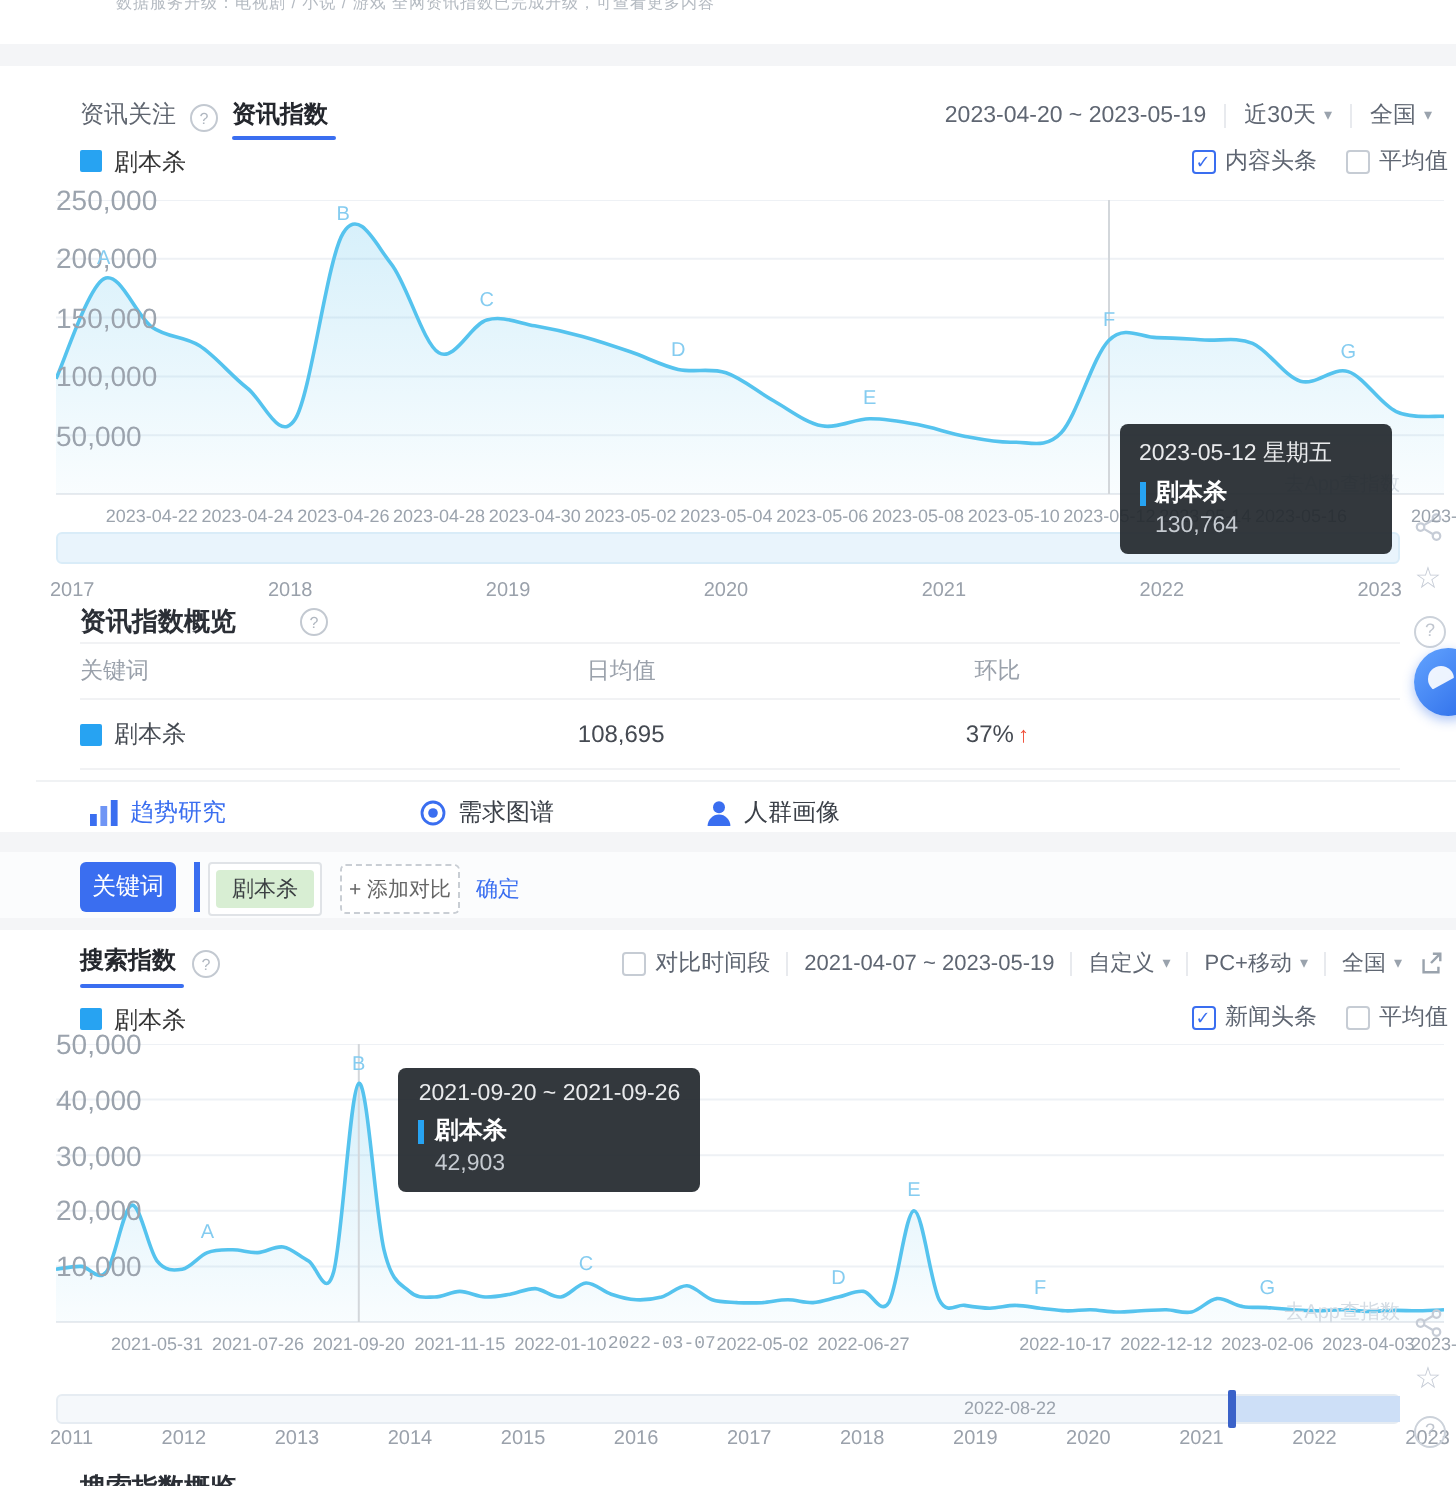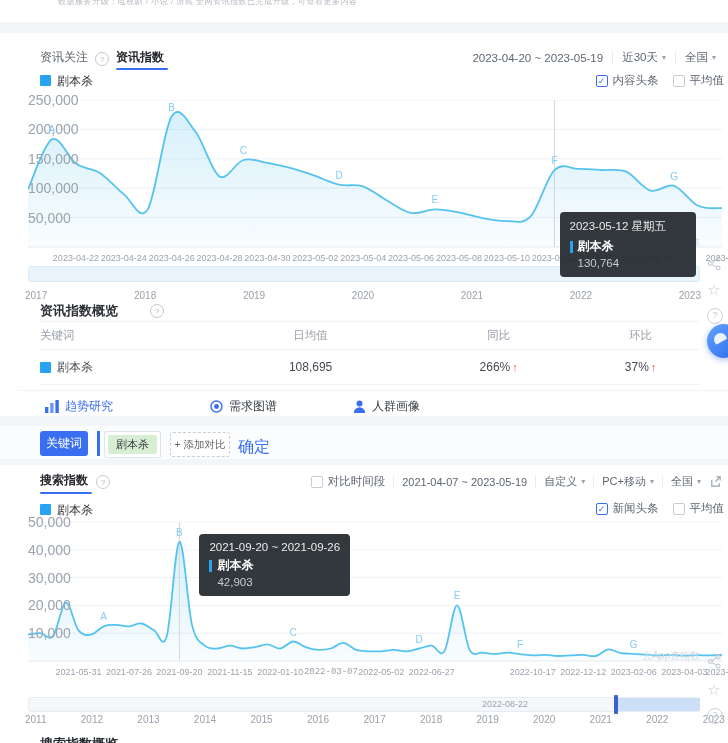--- a/index.html
+++ b/index.html
@@ -180,7 +180,6 @@
     <div class="trow thead">
         <span>关键词</span>
         <span>日均值</span>
-        <span>同比</span>
         <span>环比</span>
       </div>
     <div class="trow tdata">

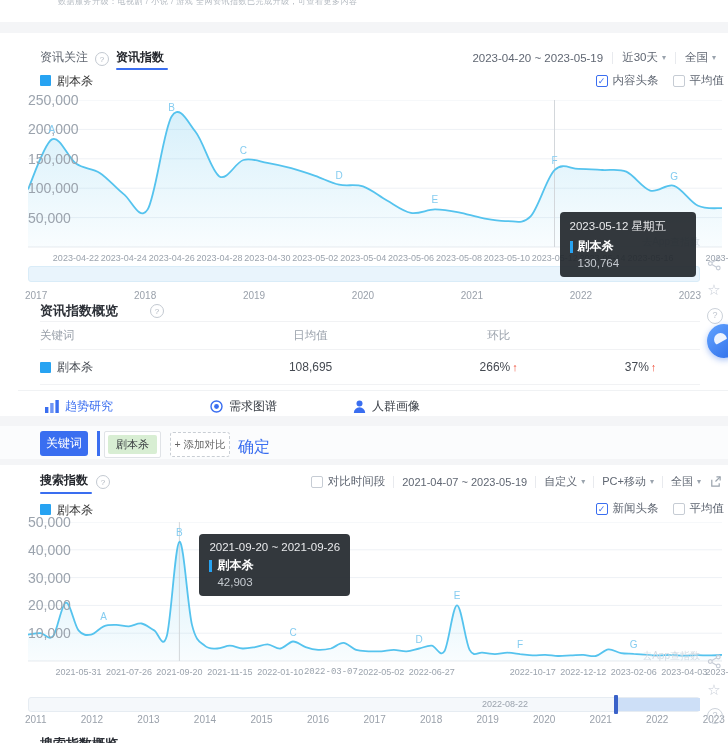--- a/index.html
+++ b/index.html
@@ -188,7 +188,6 @@
         <span>剧本杀</span>
       </span>
       <span><span>108,695</span></span>
-      <span><span>266%</span><span class="uparrow">↑</span></span>
       <span><span>37%</span><span class="uparrow">↑</span></span>
     </div>
   </div>

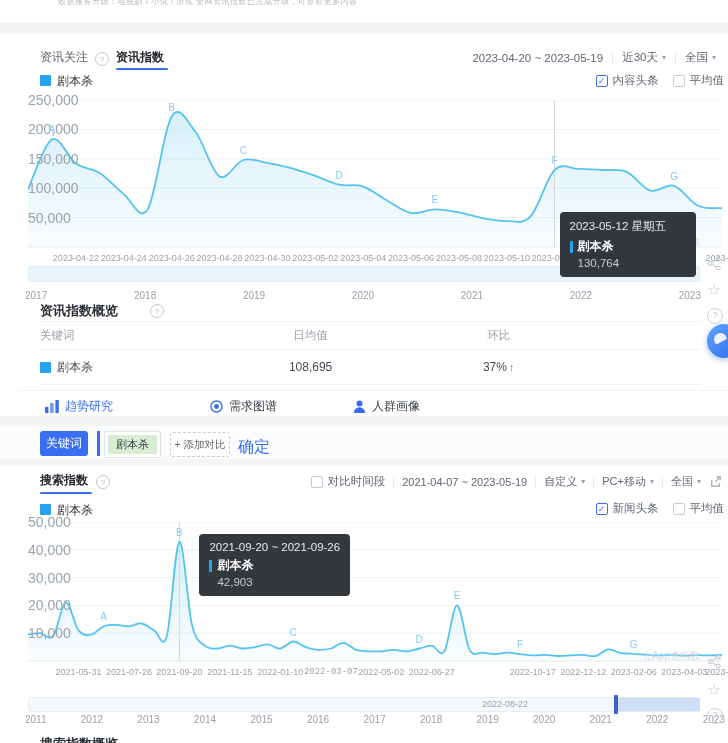--- a/index.html
+++ b/index.html
@@ -54,7 +54,7 @@
   .gtag{background:#d8eed3;color:#3c4043;font-size:11px;padding:2px 8px;border-radius:2px;}
   .dashedbtn{position:absolute;border:1px dashed #c9ced4;border-radius:3px;color:#666;font-size:10.5px;
              display:flex;align-items:center;justify-content:center;background:#fff;cursor:pointer;}
-  .linkblue{position:absolute;color:#3a6ef0;font-size:16px;cursor:pointer;}
+  .linkblue{position:absolute;color:#3a6ef0;font-size:11px;cursor:pointer;}
   .sideicon{position:absolute;width:16px;height:16px;color:#c6ccd6;font-size:15px;line-height:16px;text-align:center;cursor:pointer;}
   .helpicon{position:absolute;width:14px;height:14px;border:1px solid #ccd2da;border-radius:50%;color:#c0c6cf;
             font-size:9px;line-height:13px;text-align:center;cursor:pointer;}

